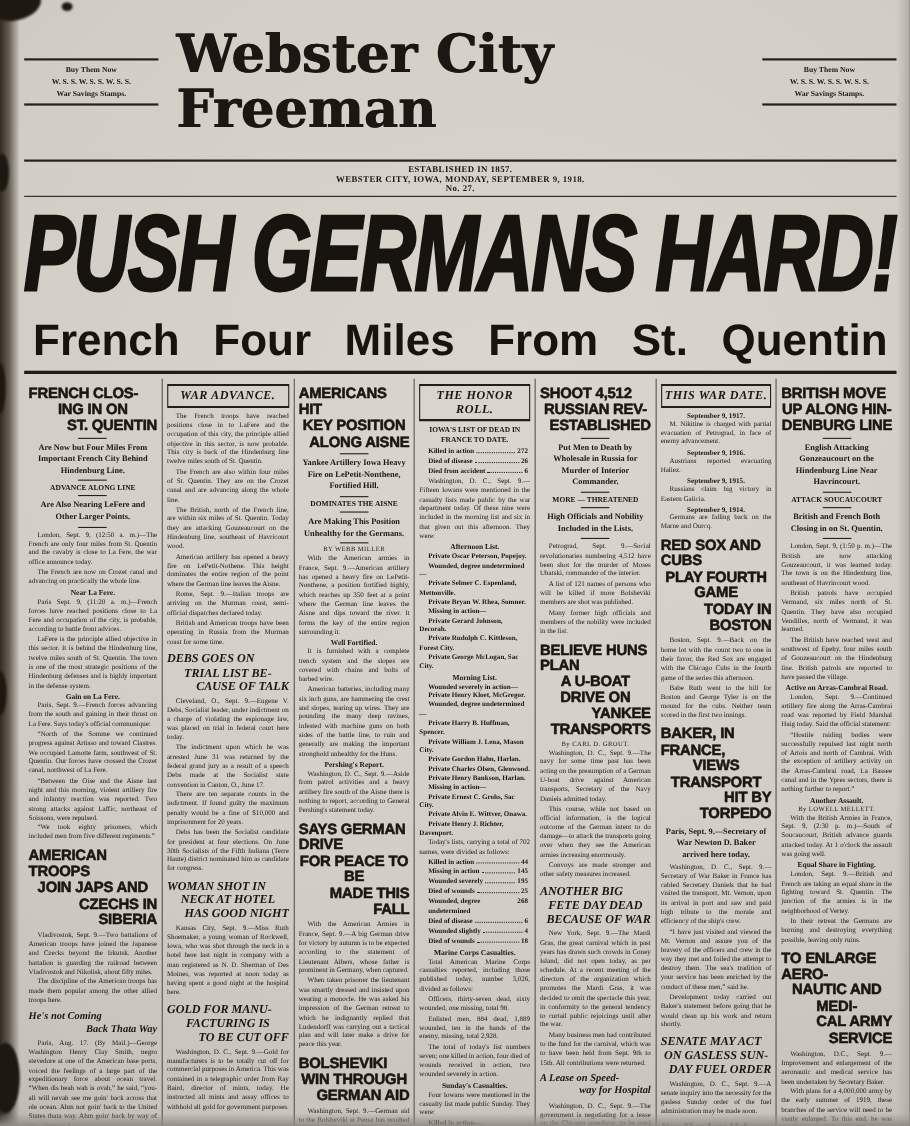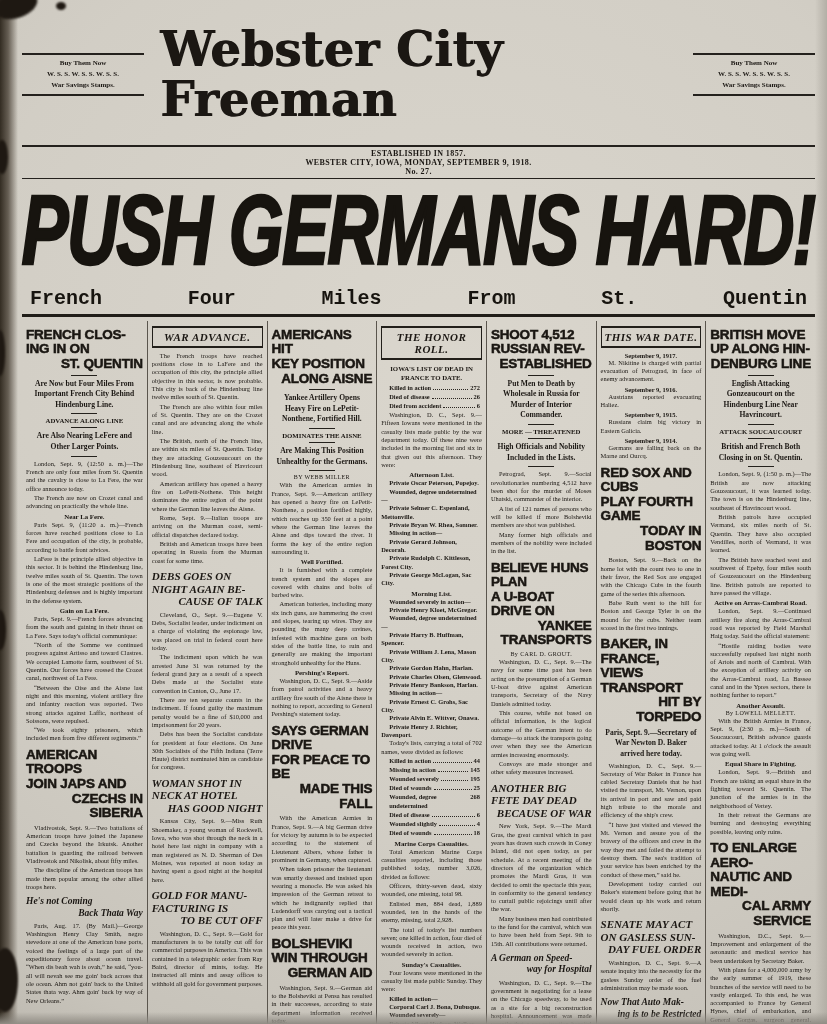--- a/index.html
+++ b/index.html
@@ -25,7 +25,7 @@
   .banner .txt{display:inline-block;white-space:nowrap;font-family:"Liberation Sans",sans-serif;
     font-weight:bold;font-size:84px;line-height:1.05;letter-spacing:-2px;color:#17140f;
     -webkit-text-stroke:2.2px #17140f;transform:scale(.84,1.16);transform-origin:center top;}
-  .subhead-row{font-family:Liberation Mono, monospace;font-weight:bold;font-size:20px;
+  .subhead-row{font-family:Liberation Sans, sans-serif;font-weight:bold;font-size:40px;
     text-align:justify;text-align-last:justify;padding:0 8px 4px;border-bottom:3px solid #201d18;
     line-height:1.15;color:#17140f;}
 

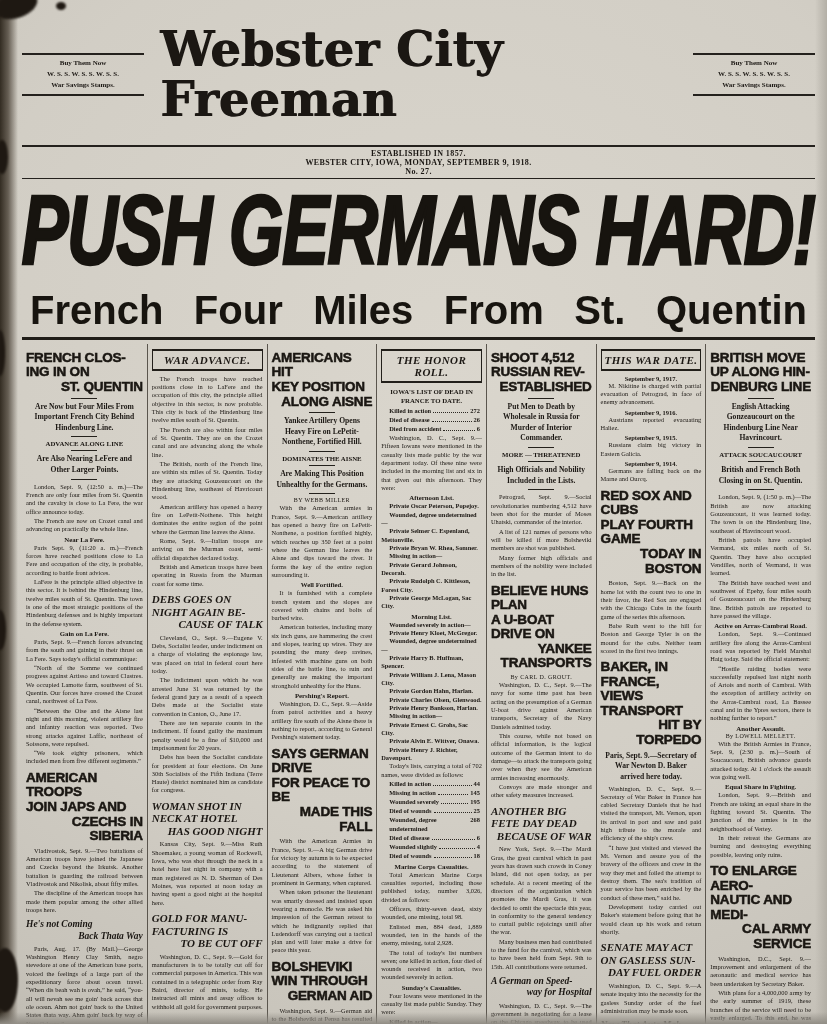--- a/index.html
+++ b/index.html
@@ -43,7 +43,7 @@
     font-size:11px;line-height:1.14;}
   .hl.news{font-family:"Liberation Serif",serif;font-style:italic;font-weight:bold;
     font-size:9.5px;line-height:1.18;}
-  .al-l{text-align:left}.al-c{}.al-r{text-align:right}
+  .al-l{text-align:left}.al-c{text-align:center}.al-r{text-align:right}
 
   .boxhead{font-family:"Liberation Serif",serif;font-style:italic;font-weight:bold;
     font-size:11px;text-align:center;border:2px solid #221f1a;border-left-width:1px;

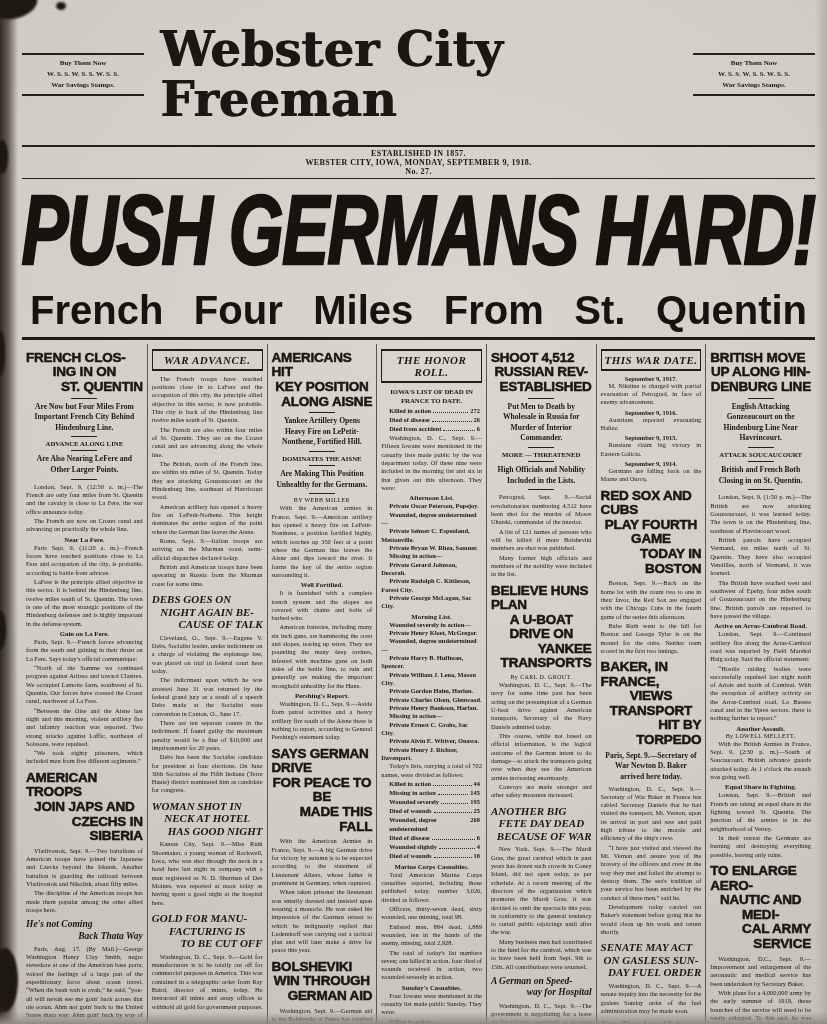--- a/index.html
+++ b/index.html
@@ -182,7 +182,7 @@
             <div class="al-r">ALONG AISNE</div>
           </div>
           <div class="rule"></div>
-          <div class="deck">Yankee Artillery Opens Heavy Fire on LePetit-Nonthene, Fortified Hill.</div>
+          <div class="deck">Yankee Artillery Iowa Heavy Fire on LePetit-Nonthene, Fortified Hill.</div>
           <div class="rule"></div>
           <div class="cross">DOMINATES THE AISNE</div>
           <div class="rule"></div>

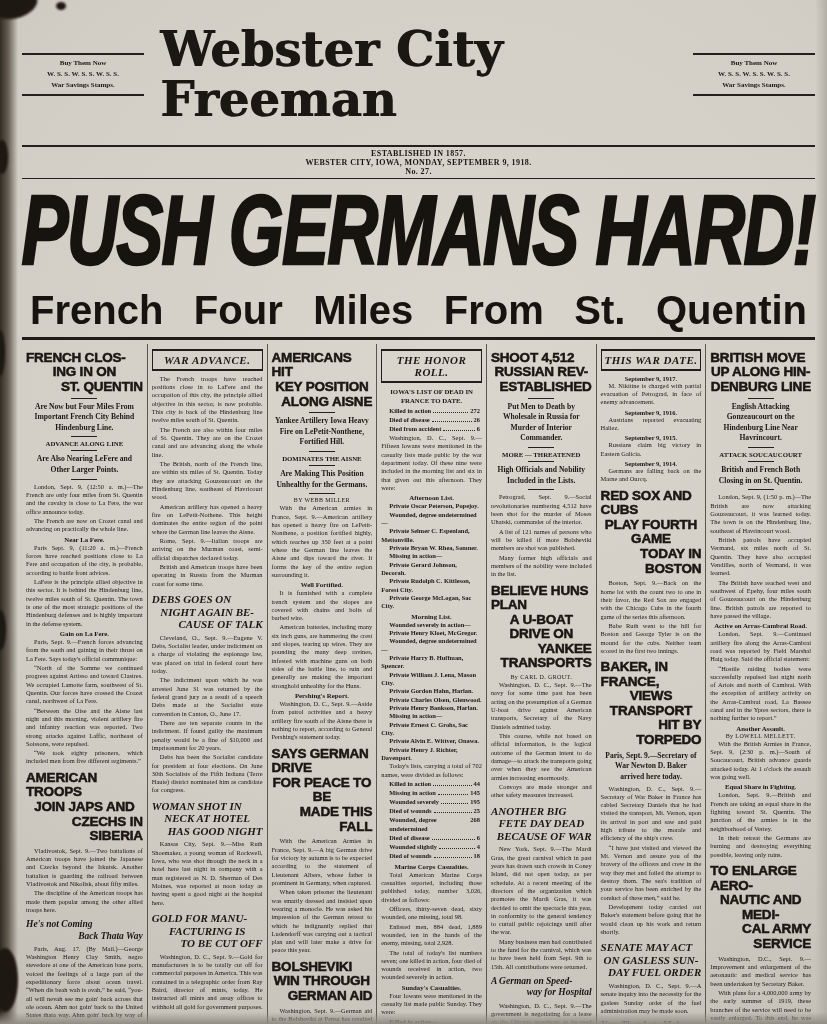--- a/index.html
+++ b/index.html
@@ -155,7 +155,7 @@
           <div class="p">British and American troops have been operating in Russia from the Murman coast for some time.</div>
           <div class="hl slab">
             <div class="al-l">DEBS GOES ON</div>
-            <div class="al-c">NIGHT AGAIN BE-</div>
+            <div class="al-c">TRIAL LIST BE-</div>
             <div class="al-r">CAUSE OF TALK</div>
           </div>
           <div class="p">Cleveland, O., Sept. 9.—Eugene V. Debs, Socialist leader, under indictment on a charge of violating the espionage law, was placed on trial in federal court here today.</div>

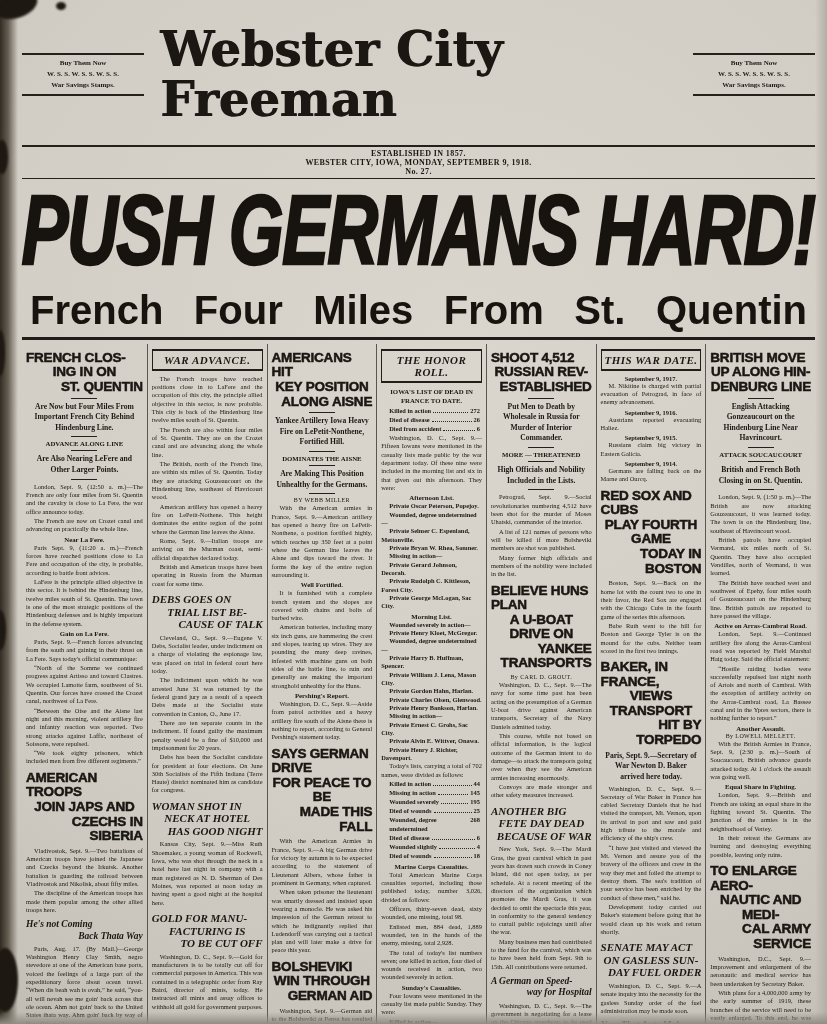--- a/index.html
+++ b/index.html
@@ -340,7 +340,7 @@
           <div class="p">New York, Sept. 9.—The Mardi Gras, the great carnival which in past years has drawn such crowds in Coney Island, did not open today, as per schedule. At a recent meeting of the directors of the organization which promotes the Mardi Gras, it was decided to omit the spectacle this year, in conformity to the general tendency to curtail public rejoicings until after the war.</div>
           <div class="p">Many business men had contributed to the fund for the carnival, which was to have been held from Sept. 9th to 15th. All contributions were returned.</div>
           <div class="hl news">
-            <div class="al-l">A German on Speed-</div>
+            <div class="al-l">A Lease on Speed-</div>
             <div class="al-r">way for Hospital</div>
           </div>
           <div class="p">Washington, D. C., Sept. 9.—The government is negotiating for a lease on the Chicago speedway, to be used as a site for a big reconstruction hospital. Announcement was made recently that a reconstruction hospital will be established at Fort Sheridan as soon as the troops now stationed there are moved to other posts. The speedway hospital, if established, would give Chicago a second institution, the two combining facilities to care for all the soldiers from the middle west invalided home from France.</div>

